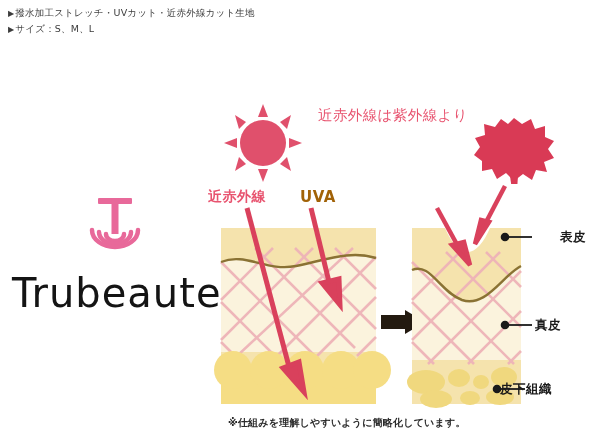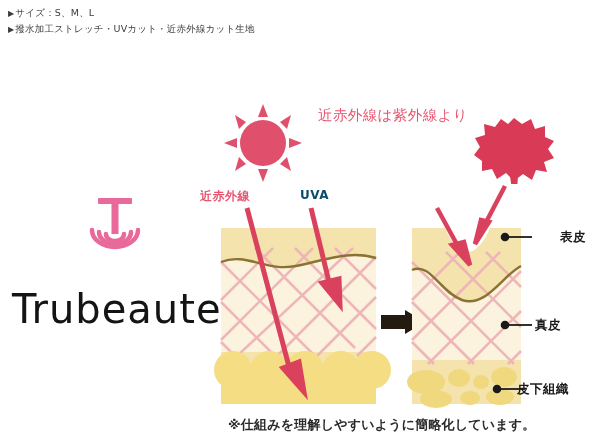--- a/index.html
+++ b/index.html
@@ -74,10 +74,10 @@
 
   <div class="spec-list">
     <div class="spec-line">
+      <span class="tri">▶</span><span>撥水加工ストレッチ・UVカット・近赤外線カット生地</span>
+    </div>
+    <div class="spec-line">
       <span class="tri">▶</span><span>サイズ：S、M、L</span>
-    </div>
-    <div class="spec-line">
-      <span class="tri">▶</span><span>撥水加工ストレッチ・UVカット・近赤外線カット生地</span>
     </div>
   </div>
 

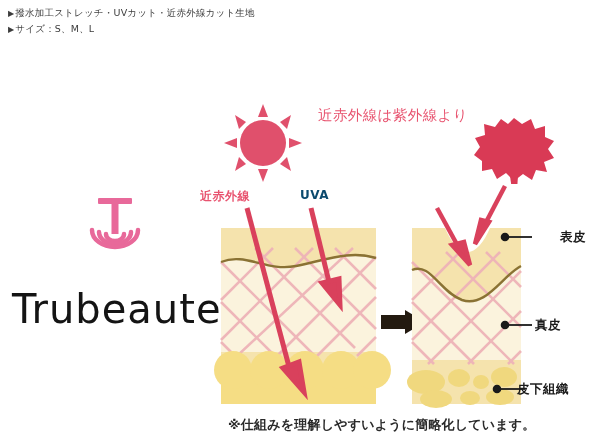--- a/index.html
+++ b/index.html
@@ -35,7 +35,7 @@
   }
 
   
-  .lbl-nir{position:absolute;left:200px;top:188px;font-size:12px;font-weight:bold;color:#e8536f;letter-spacing:0.5px;text-align:center;}
+  .lbl-nir{position:absolute;left:208px;top:188px;font-size:14px;font-weight:bold;color:#e8536f;letter-spacing:0.5px;text-align:center;}
   .lbl-uva{position:absolute;left:300px;top:188px;font-size:12px;font-weight:bold;color:#0c4a6e;letter-spacing:0.5px;}
 
   

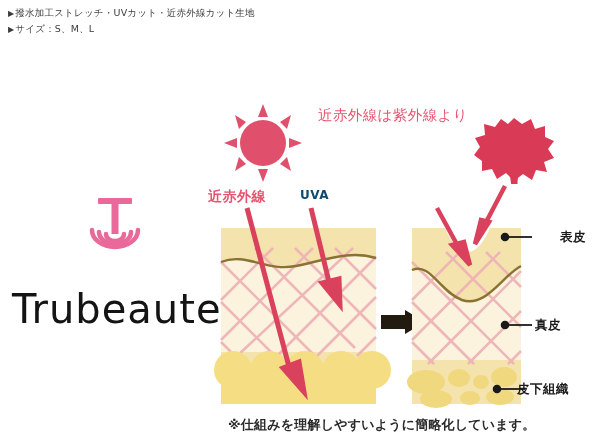--- a/index.html
+++ b/index.html
@@ -36,7 +36,7 @@
 
   
   .lbl-nir{position:absolute;left:208px;top:188px;font-size:14px;font-weight:bold;color:#e8536f;letter-spacing:0.5px;text-align:center;}
-  .lbl-uva{position:absolute;left:300px;top:188px;font-size:12px;font-weight:bold;color:#0c4a6e;letter-spacing:0.5px;}
+  .lbl-uva{position:absolute;left:300px;top:188px;font-size:15px;font-weight:bold;color:#a16207;letter-spacing:0.5px;}
 
   
   .burst{position:absolute;}

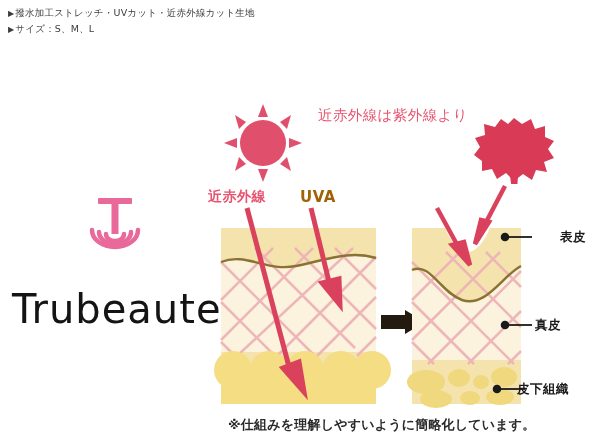--- a/index.html
+++ b/index.html
@@ -24,7 +24,7 @@
   .logo-word{
     font-family:"DejaVu Sans","Liberation Sans",sans-serif;
     font-size:40px;color:#141414;text-align:center;
-    letter-spacing:1px;margin-top:18px;font-weight:400;
+    letter-spacing:1px;margin-top:2px;font-weight:400;
   }
 
   

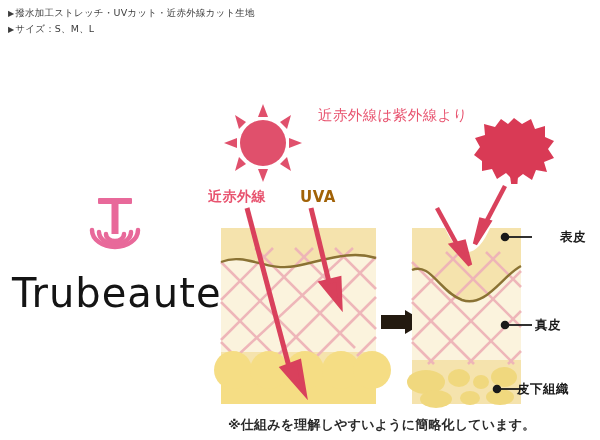--- a/index.html
+++ b/index.html
@@ -55,7 +55,7 @@
   .layer-label{position:absolute;font-size:12.5px;font-weight:bold;color:#1a1a1a;letter-spacing:0.5px;}
   #lab-hyouhi{left:560px;top:229px;}
   #lab-shinpi{left:535px;top:317px;}
-  #lab-hika{left:517px;top:381px;}
+  #lab-hika{left:500px;top:381px;}
 
   
   .caption{

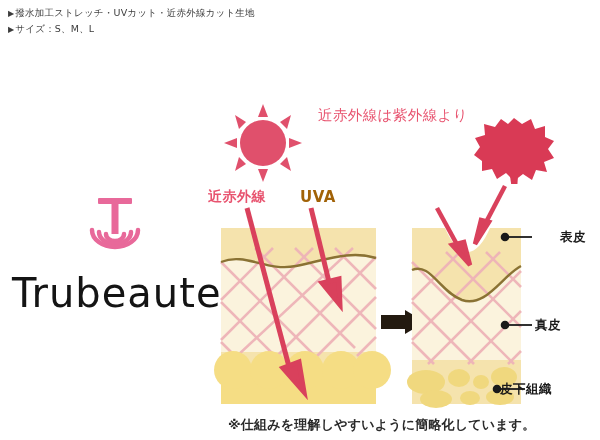--- a/index.html
+++ b/index.html
@@ -60,7 +60,7 @@
   
   .caption{
     position:absolute;left:228px;top:416px;
-    font-size:13px;font-weight:bold;color:#2a2a2a;letter-spacing:0.2px;
+    font-size:10px;font-weight:bold;color:#2a2a2a;letter-spacing:0.2px;
     white-space:nowrap;
   }
 

